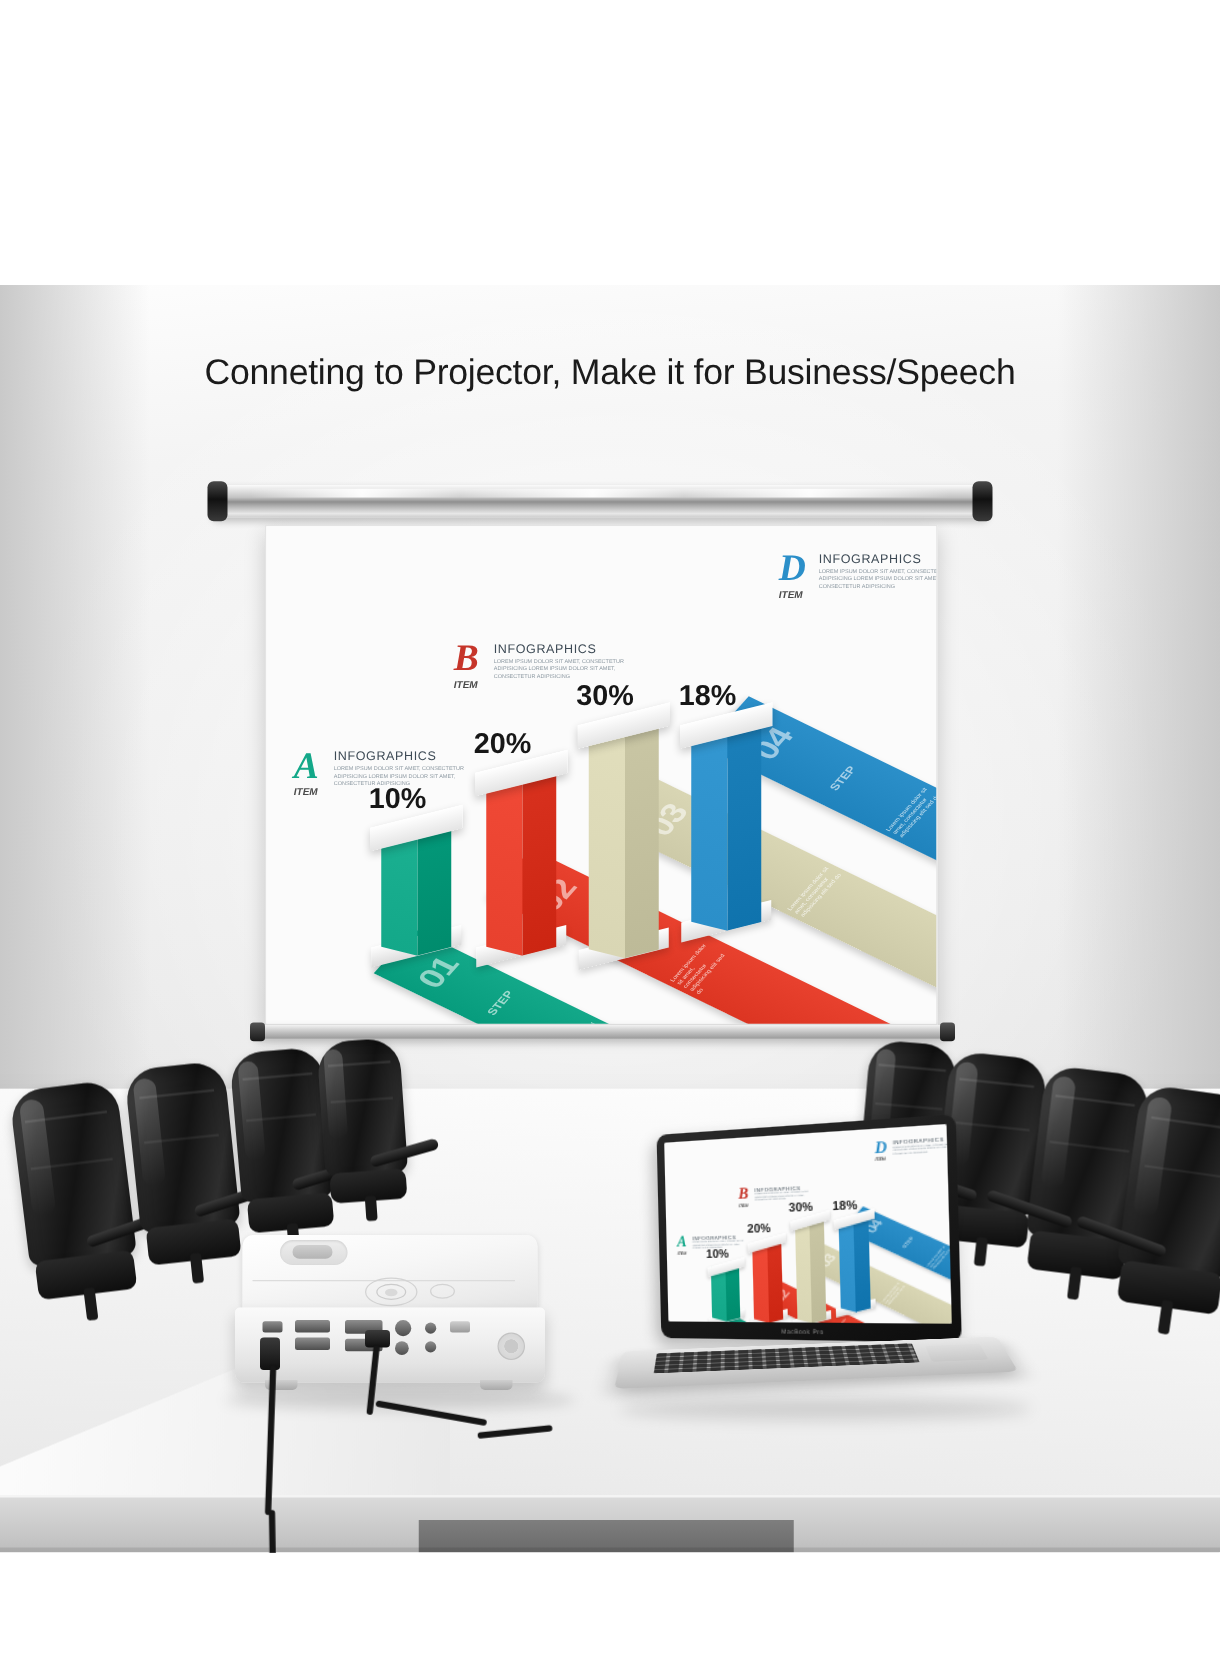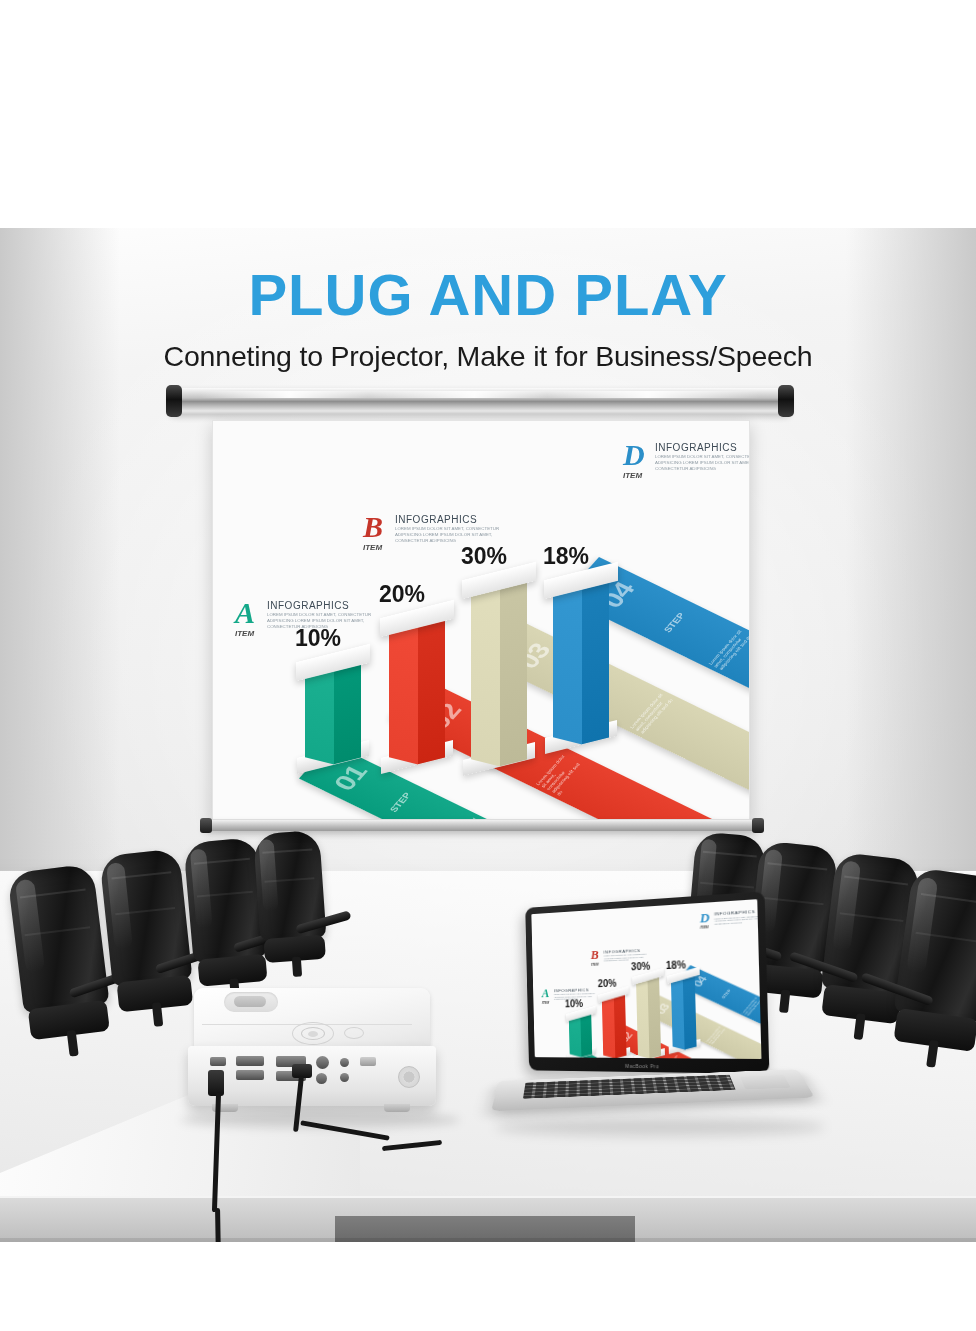--- a/index.html
+++ b/index.html
@@ -180,7 +180,6 @@
     <div class="wall-right"></div>
 
     <div class="headline-wrap">
-      <div class="headline">PLUG AND PLAY</div>
       <div class="subhead">Conneting to Projector, Make it for Business/Speech</div>
     </div>
 

